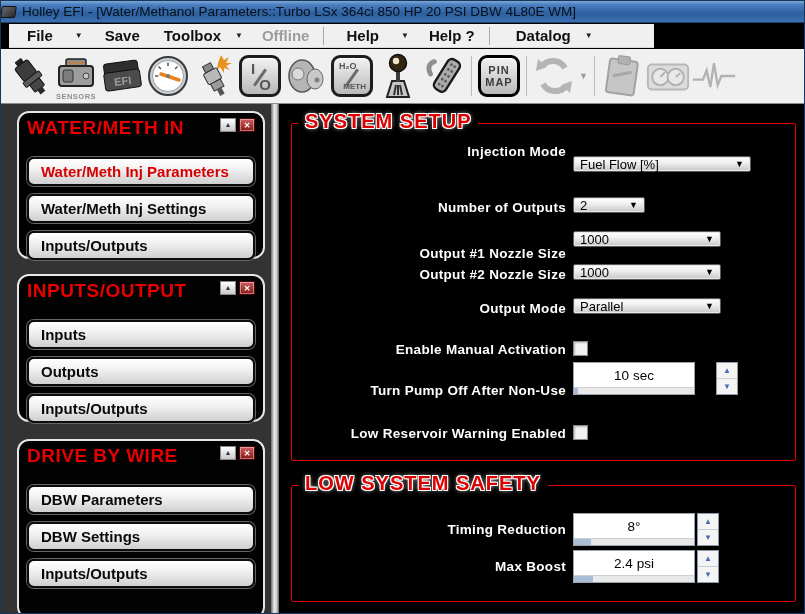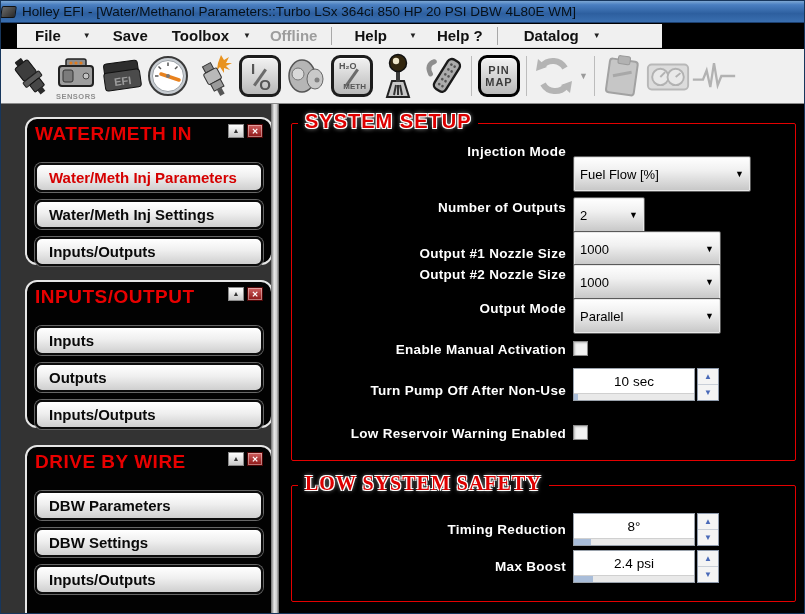--- a/index.html
+++ b/index.html
@@ -24,7 +24,7 @@
   #title-text { font-size:13.5px; color:#061019; white-space:nowrap; }
   
   #menubar {
-    position:absolute; top:23px; left:16px; width:645px; height:24px;
+    position:absolute; top:23px; left:8px; width:645px; height:24px;
     background:#f0f0f0; border-bottom:1px solid #d9d9d9;
     display:flex; align-items:center; font-size:15px; font-weight:bold; color:#111;
   }

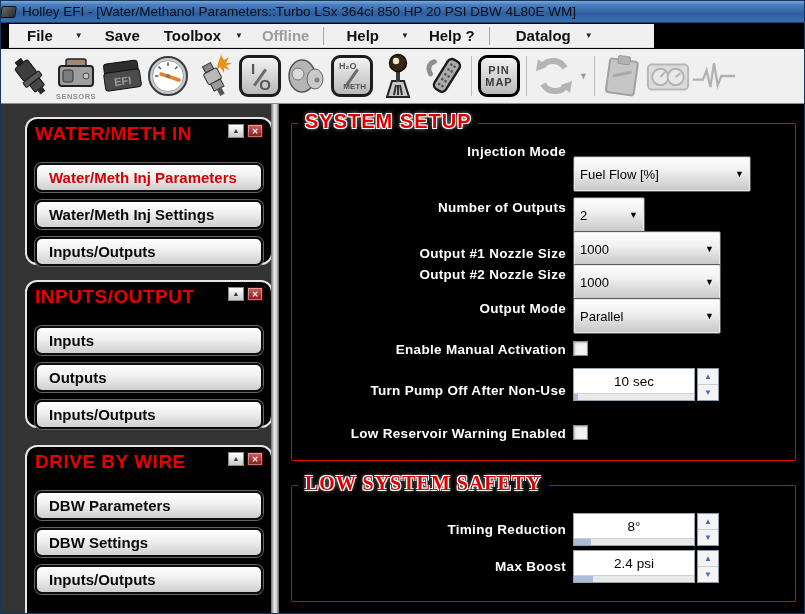--- a/index.html
+++ b/index.html
@@ -62,8 +62,8 @@
     background:linear-gradient(90deg,#6e6e6e,#e9e9e9 40%,#cfcfcf 70%,#5e5e5e); }
   
   .panel {
-    position:absolute; left:24px; width:248px; background:#020202;
-    border:2px solid #e6e6e6; border-radius:12px; padding:4px 8px 6px 8px;margin-top:6px;
+    position:absolute; left:16px; width:248px; background:#020202;
+    border:2px solid #e6e6e6; border-radius:12px; padding:4px 8px 6px 8px;
   }
   .panel-head { display:flex; align-items:flex-start; height:32px; }
   .panel-title { font-size:19px; font-weight:900; color:#e80000; letter-spacing:0.5px; white-space:nowrap; flex:1; font-stretch:condensed; }

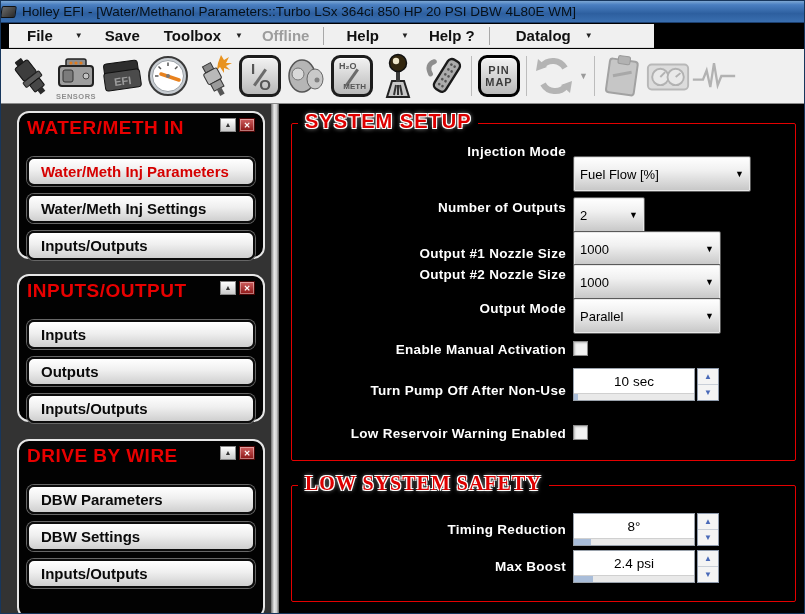--- a/index.html
+++ b/index.html
@@ -98,7 +98,7 @@
     font-size:13.5px; font-weight:bold; color:#fff; letter-spacing:0.3px; white-space:nowrap;
   }
   .combo {
-    position:absolute; left:572px; height:36px;
+    position:absolute; left:572px; height:16px;
     background:linear-gradient(180deg,#ffffff 0%,#f0f0f0 40%,#c6c6c6 100%);
     border:1px solid #5a5a5a; border-radius:2px; box-shadow:inset 0 0 0 1px #e8e8e8;
     display:flex; align-items:center; padding:0 6px; font-size:13px; color:#000; cursor:pointer;

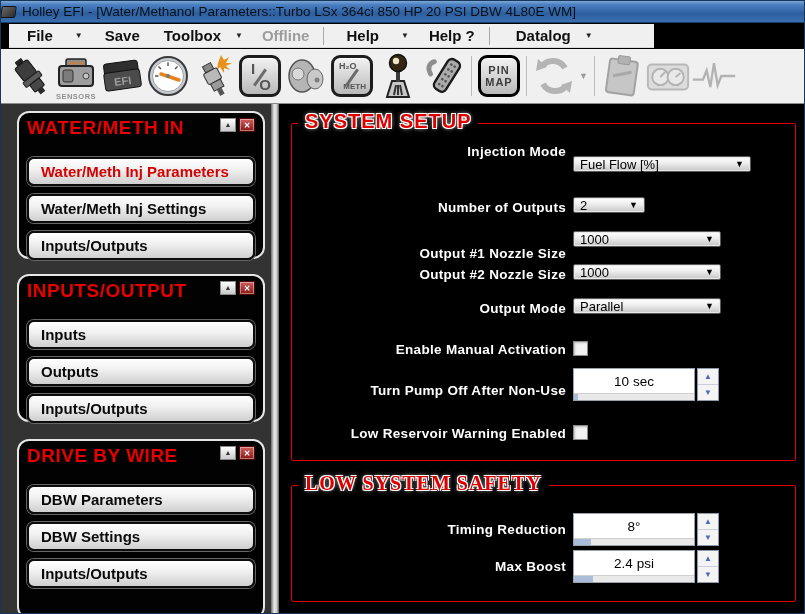--- a/index.html
+++ b/index.html
@@ -439,7 +439,7 @@
     <div class="checkbox" style="top:237px;"></div>
 
     <div class="flabel" style="top:279px;">Turn Pump Off After Non-Use</div>
-    <div class="spin" style="top:264px;">
+    <div class="spin" style="top:258px;gap:19px;">
       <div class="spin-field">
         <div class="spin-text">10 sec</div>
         <div class="spin-track">

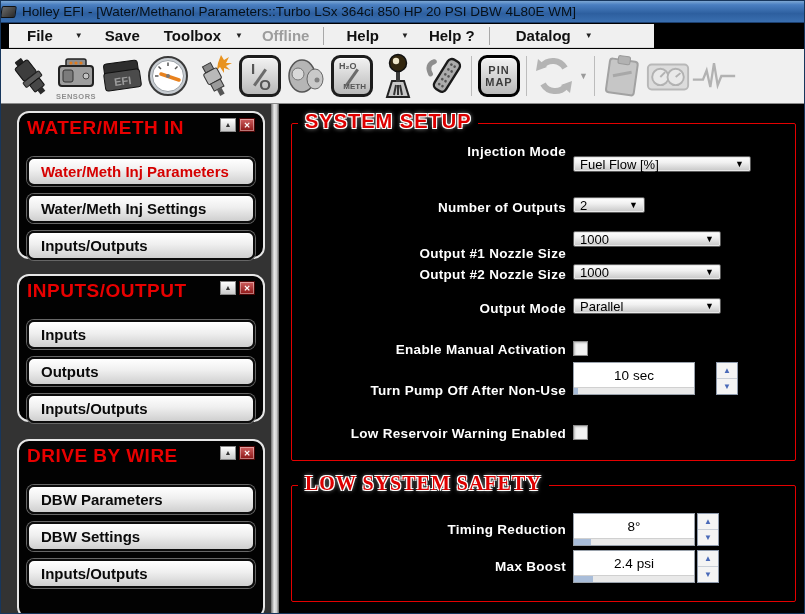--- a/index.html
+++ b/index.html
@@ -401,7 +401,7 @@
     <div class="groupbox" style="left:290px; top:19px; width:505px; height:338px;">
       <div class="legend">SYSTEM SETUP</div>
     </div>
-    <div class="groupbox" style="left:290px; top:381px; width:505px; height:117px;font-family:Liberation Serif, serif;">
+    <div class="groupbox" style="left:290px; top:381px; width:505px; height:117px;">
       <div class="legend">LOW SYSTEM SAFETY</div>
     </div>
 

